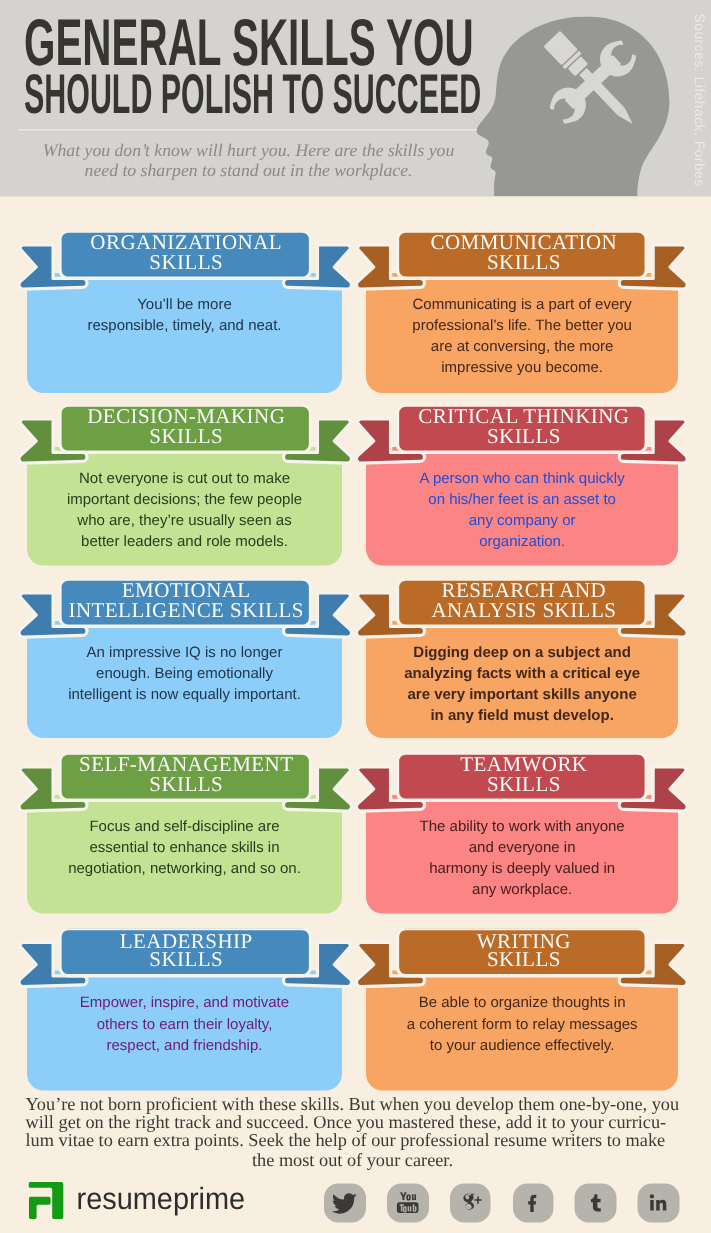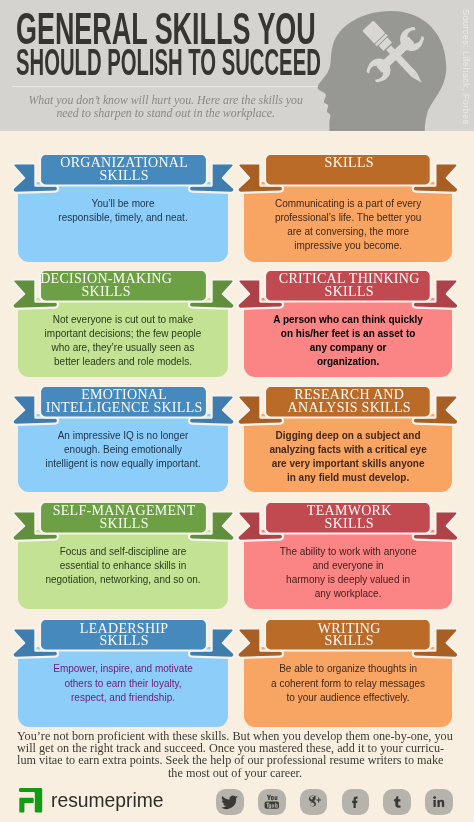--- a/index.html
+++ b/index.html
@@ -138,6 +138,7 @@
         </svg>
       </div>
       <div class="ribbon-title" style="left: 256.7px; top: 156.9px; width: 184.8px;">
+        <span style="display: block;">COMMUNICATION</span>
         <span style="display: block;">SKILLS</span>
       </div>
       <div class="card-text" style="left: 247.7px; top: 196.7px; width: 200.8px; color: rgb(66, 40, 26);">

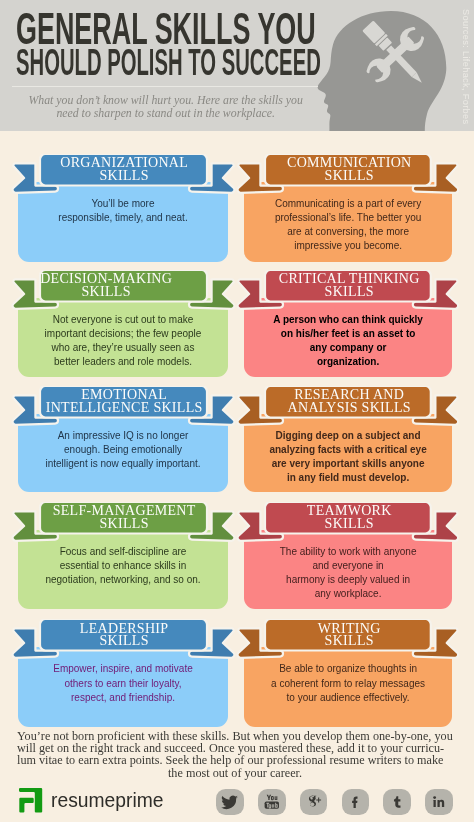--- a/index.html
+++ b/index.html
@@ -157,7 +157,7 @@
           </g>
         </svg>
       </div>
-      <div class="ribbon-title" style="left: 13px; top: 273.1px; width: 186px;">
+      <div class="ribbon-title" style="left: 31px; top: 273.1px; width: 186px;">
         <span style="display: block;">DECISION-MAKING</span>
         <span style="display: block;">SKILLS</span>
       </div>

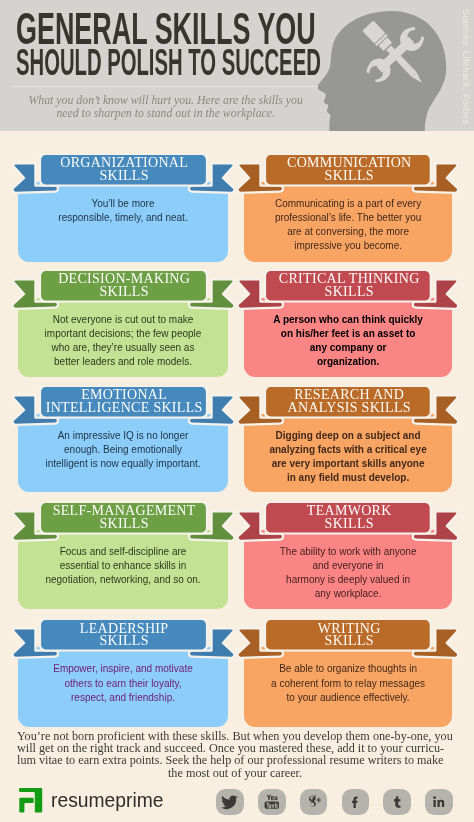--- a/index.html
+++ b/index.html
@@ -181,7 +181,7 @@
         <span style="display: block;">CRITICAL THINKING</span>
         <span style="display: block;">SKILLS</span>
       </div>
-      <div class="card-text" style="left: 247.7px; top: 312.9px; width: 200.8px; color: #000000; font-weight: bold;">
+      <div class="card-text" style="left: 247.7px; top: 312.9px; width: 200.8px; color: #1d4ed8;">
         <span style="display: block;">A person who can think quickly</span>
         <span style="display: block;">on his/her feet is an asset to</span>
         <span style="display: block;">any company or</span>

